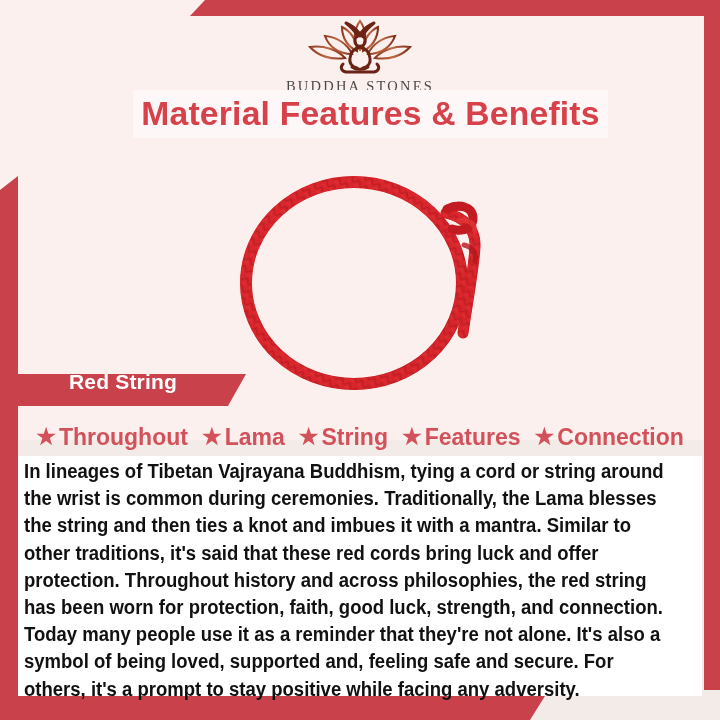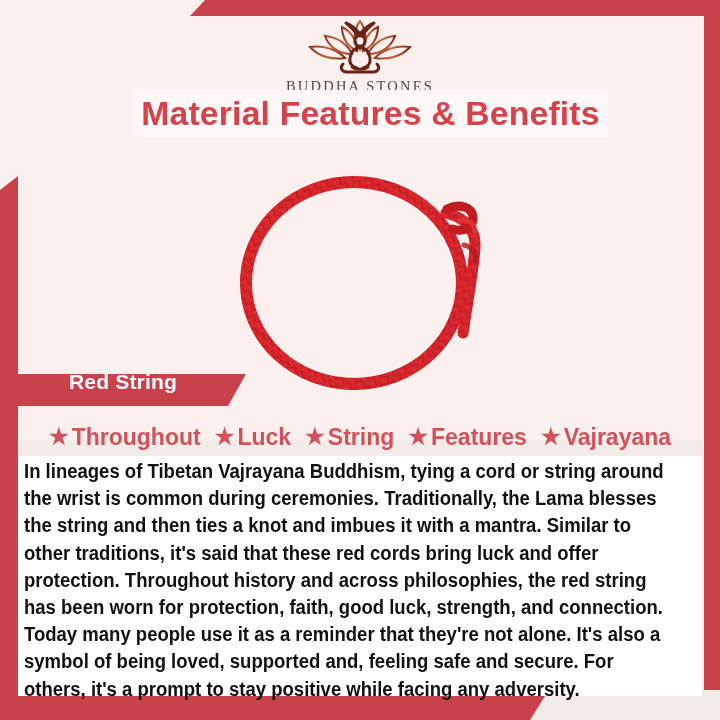--- a/index.html
+++ b/index.html
@@ -167,7 +167,7 @@
     </span>
     <span class="feature">
       <span class="star">★</span>
-      <span>Luck</span>
+      <span>Lama</span>
     </span>
     <span class="feature">
       <span class="star">★</span>

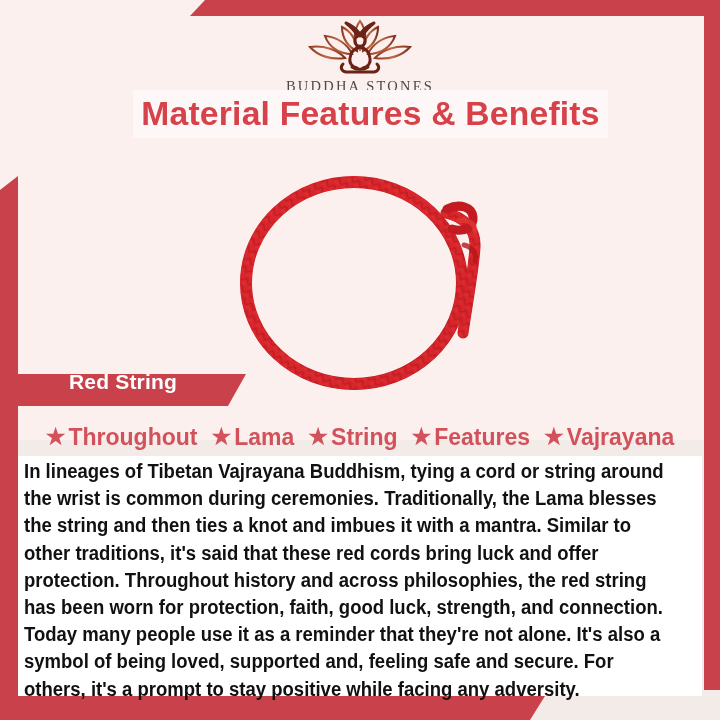--- a/index.html
+++ b/index.html
@@ -179,7 +179,7 @@
     </span>
     <span class="feature">
       <span class="star">★</span>
-      <span>Vajrayana</span>
+      <span>Connection</span>
     </span>
   </div>
 

